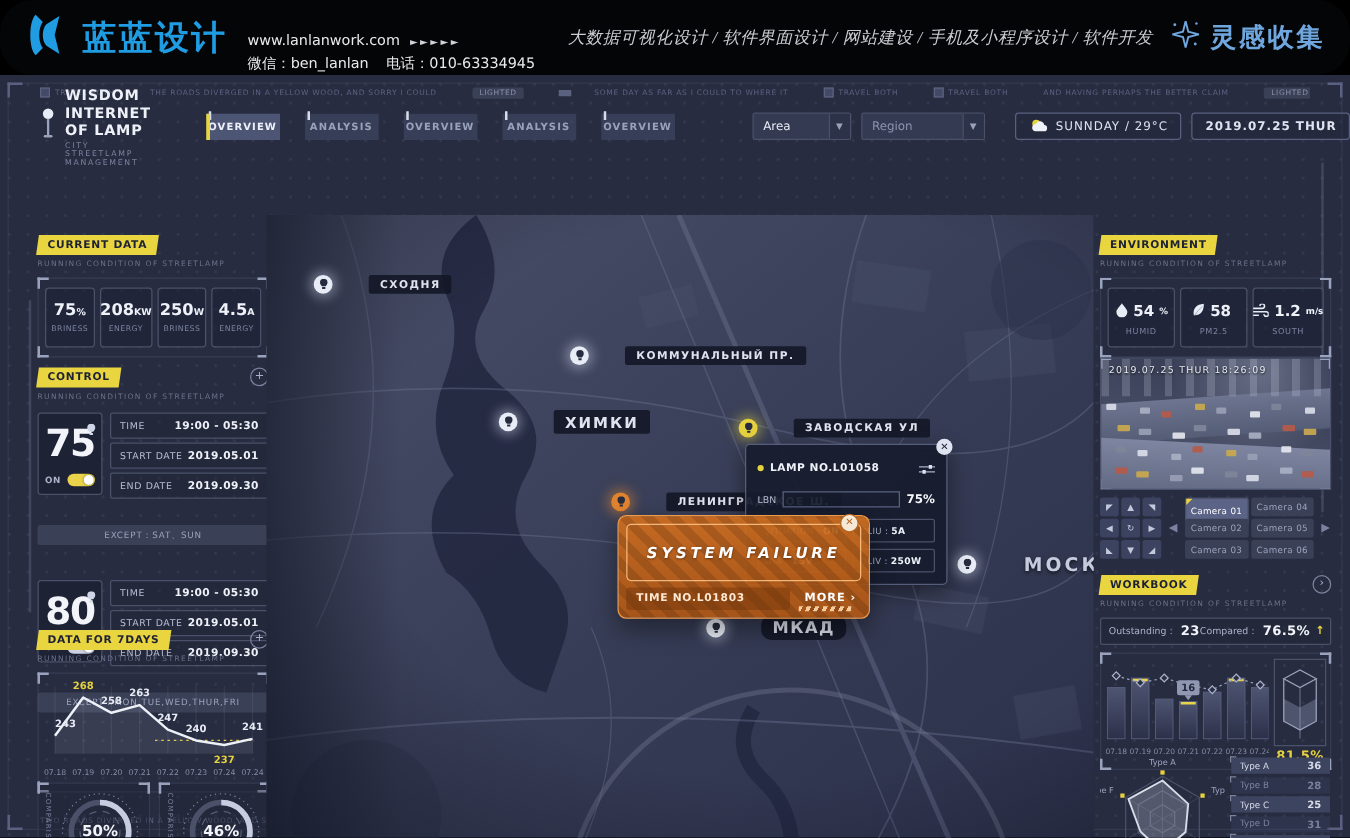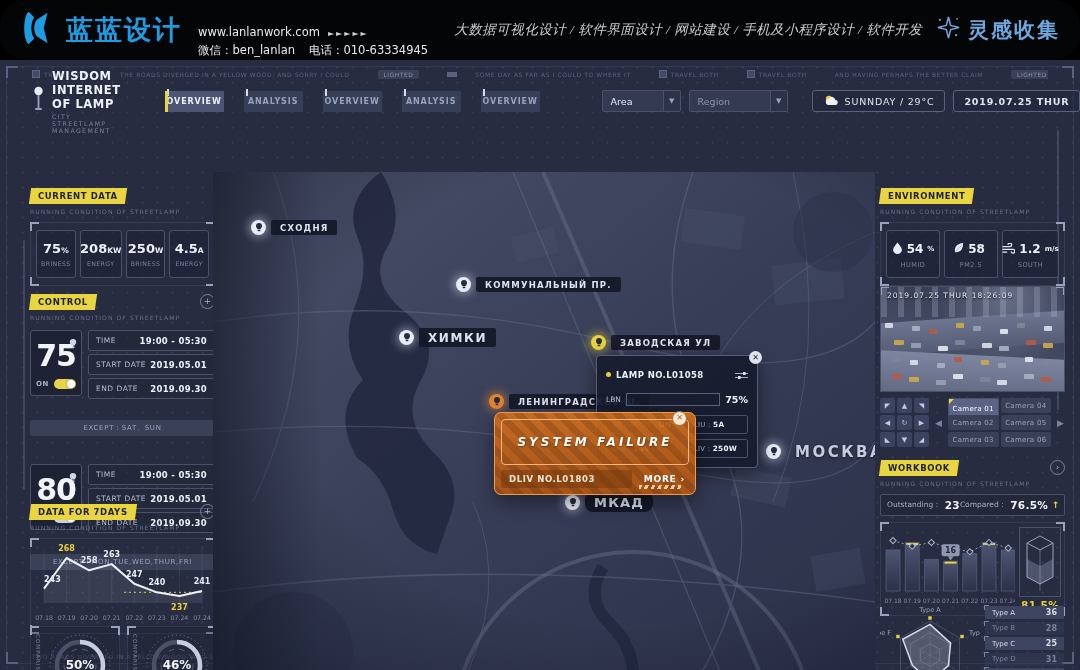--- a/index.html
+++ b/index.html
@@ -100,7 +100,7 @@
   .map-vig{position:absolute;inset:0;background:radial-gradient(90% 80% at 62% 42%,transparent 55%,rgba(16,20,34,.55)),
            linear-gradient(90deg,rgba(16,20,34,.5),transparent 16%);pointer-events:none;}
   #map-labels{position:absolute;inset:0;}
-  .map-pinlabel{position:absolute;display:flex;align-items:center;cursor:pointer;}
+  .map-pinlabel{position:absolute;display:flex;align-items:center;cursor:pointer;gap:24px;}
   .pin{width:15px;height:15px;border-radius:50%;display:flex;align-items:center;justify-content:center;flex:none;}
   .pin-white{background:#e8ecf6;box-shadow:0 0 9px 3px rgba(225,232,250,.4);}
   .pin-yellow{background:#e6d23f;box-shadow:0 0 9px 3px rgba(230,210,63,.45);}

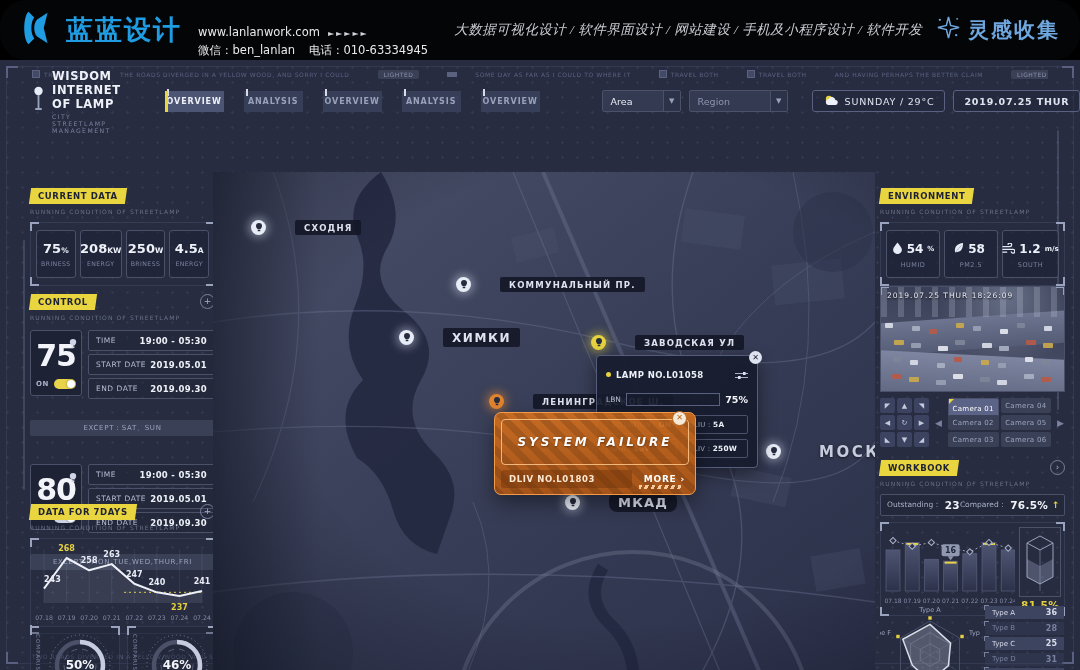--- a/index.html
+++ b/index.html
@@ -615,7 +615,7 @@
           <span class="alert-title">SYSTEM FAILURE</span>
         </div>
         <div class="alert-bot">
-          <span class="alert-lamp">DLIV NO.L01803</span>
+          <span class="alert-lamp">TIME NO.L01803</span>
           <span class="alert-more">MORE ›</span>
           <span class="hazard"></span>
         </div>

